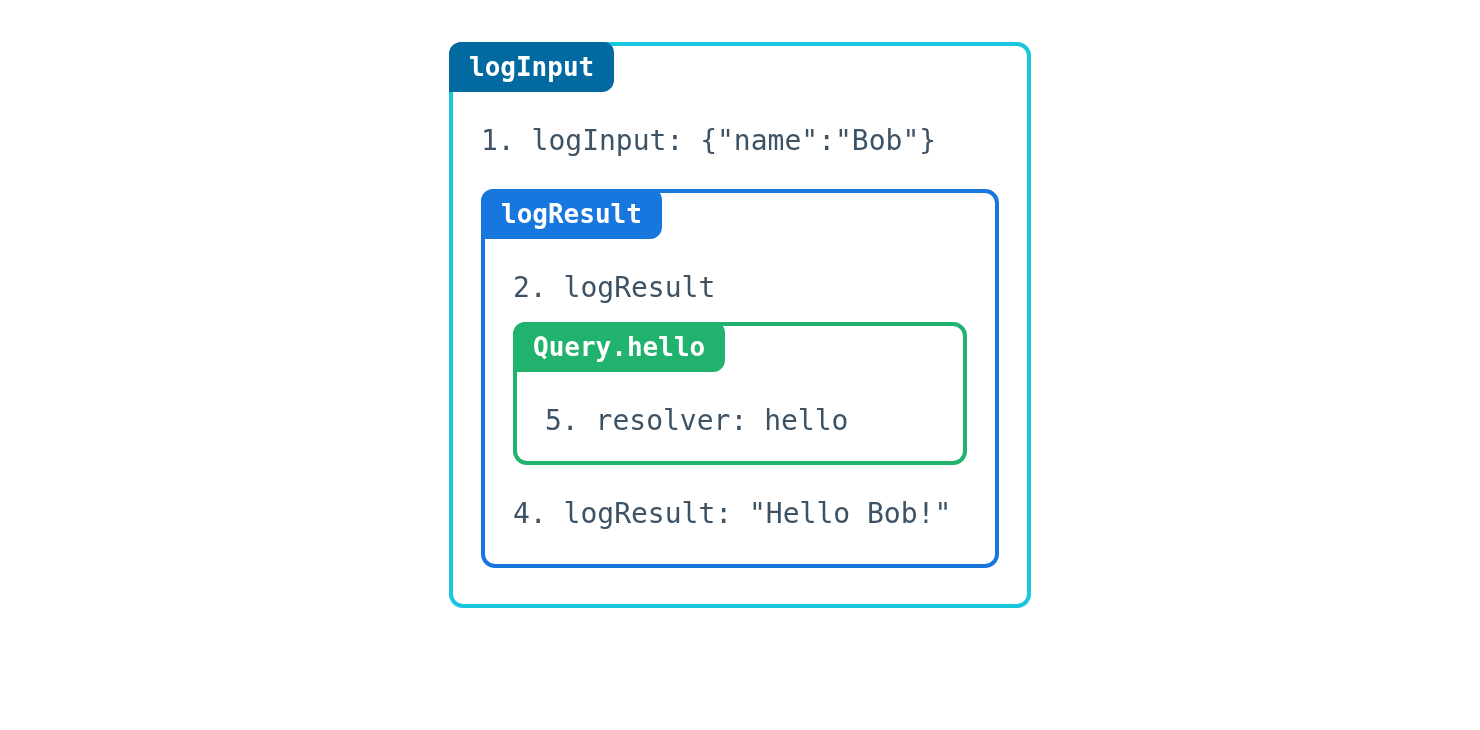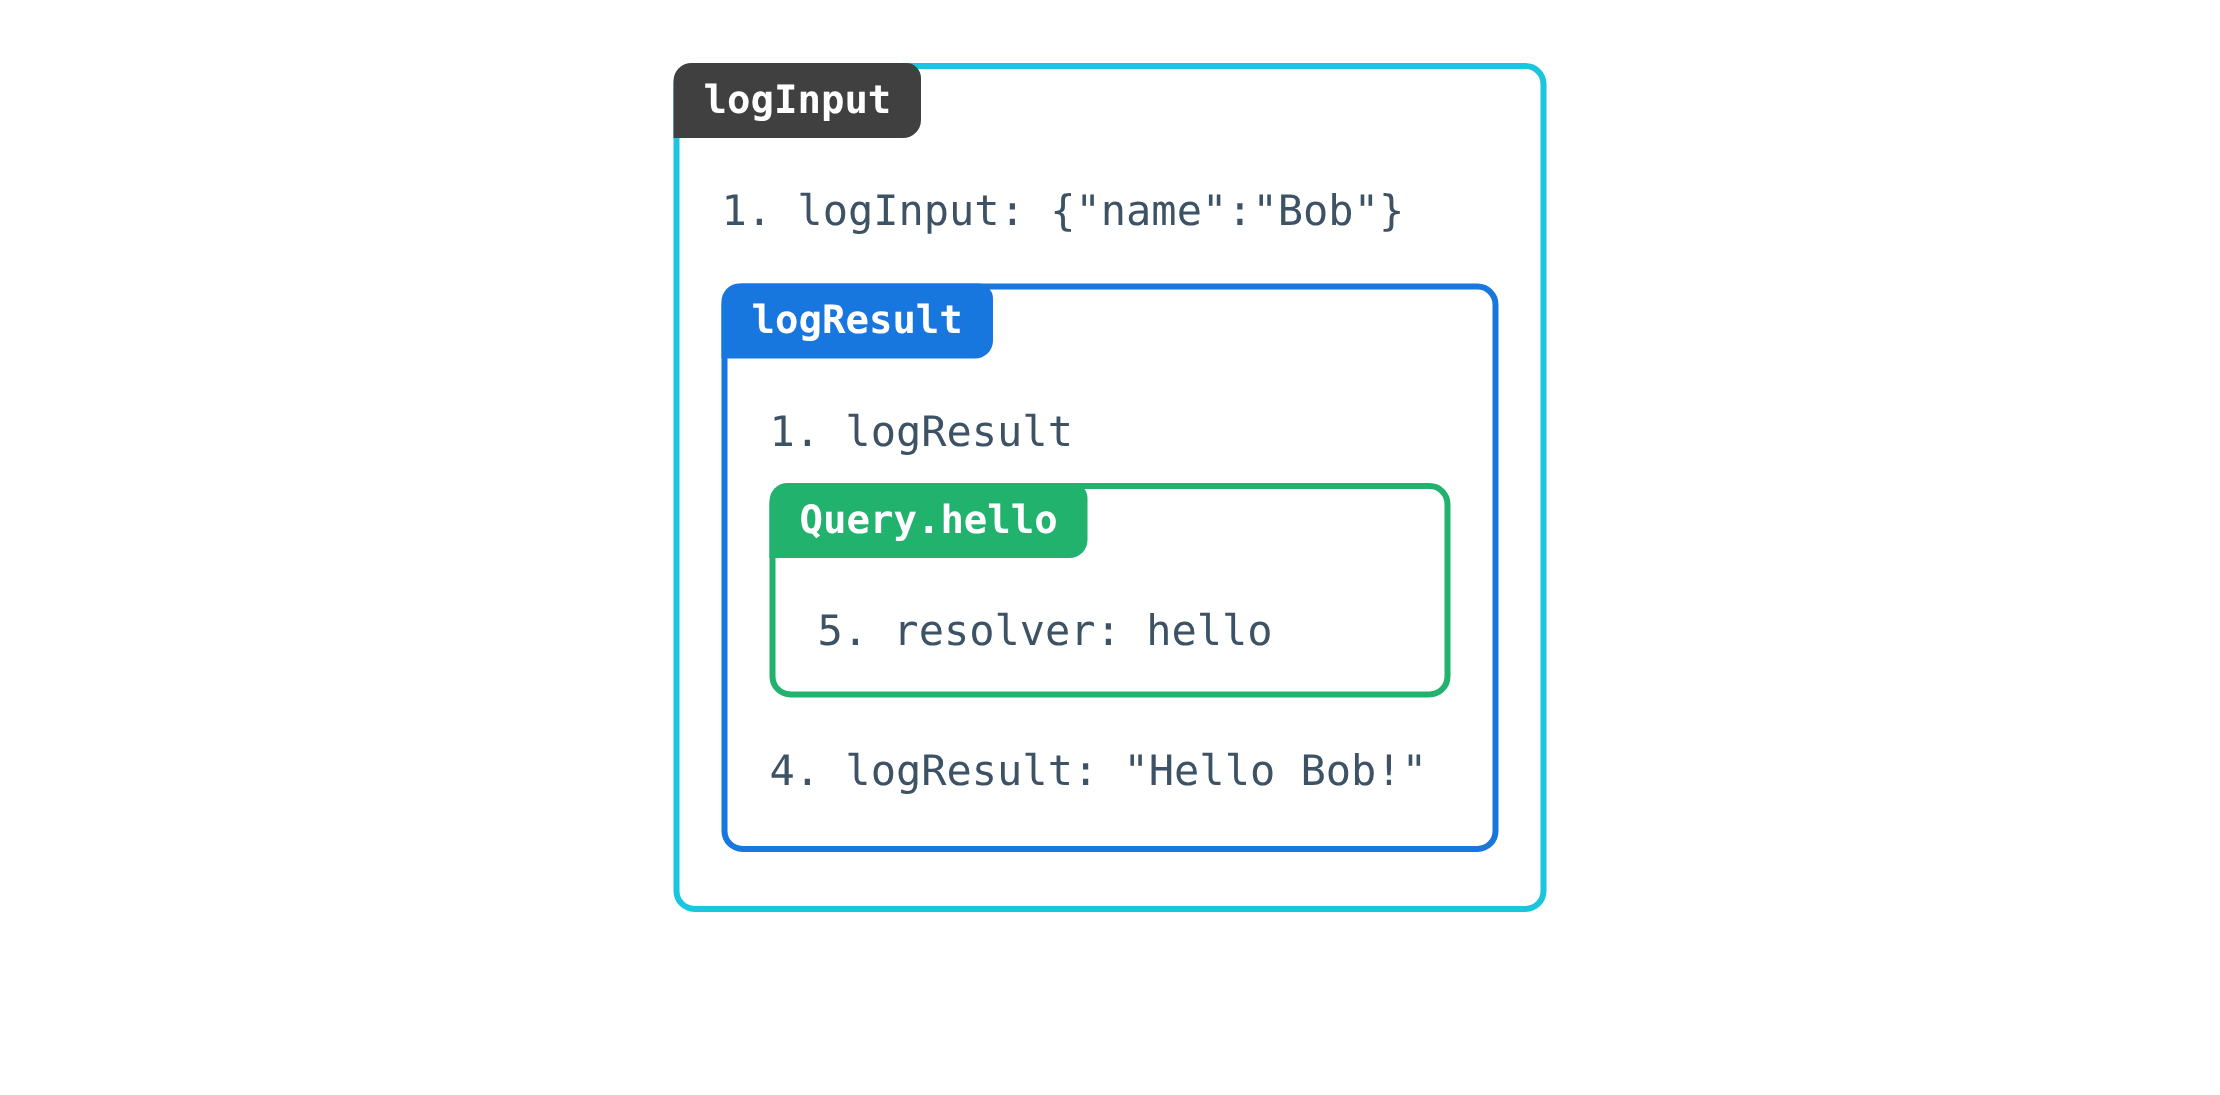--- a/index.html
+++ b/index.html
@@ -50,7 +50,7 @@
     line-height: 34px;
     white-space: nowrap;
   }
-  .tab-cyan  { background: #404040; }
+  .tab-cyan  { background: #0369a1; }
   .tab-blue  { background: #1877DF; }
   .tab-green { background: #21B26D; }
   .box-content {

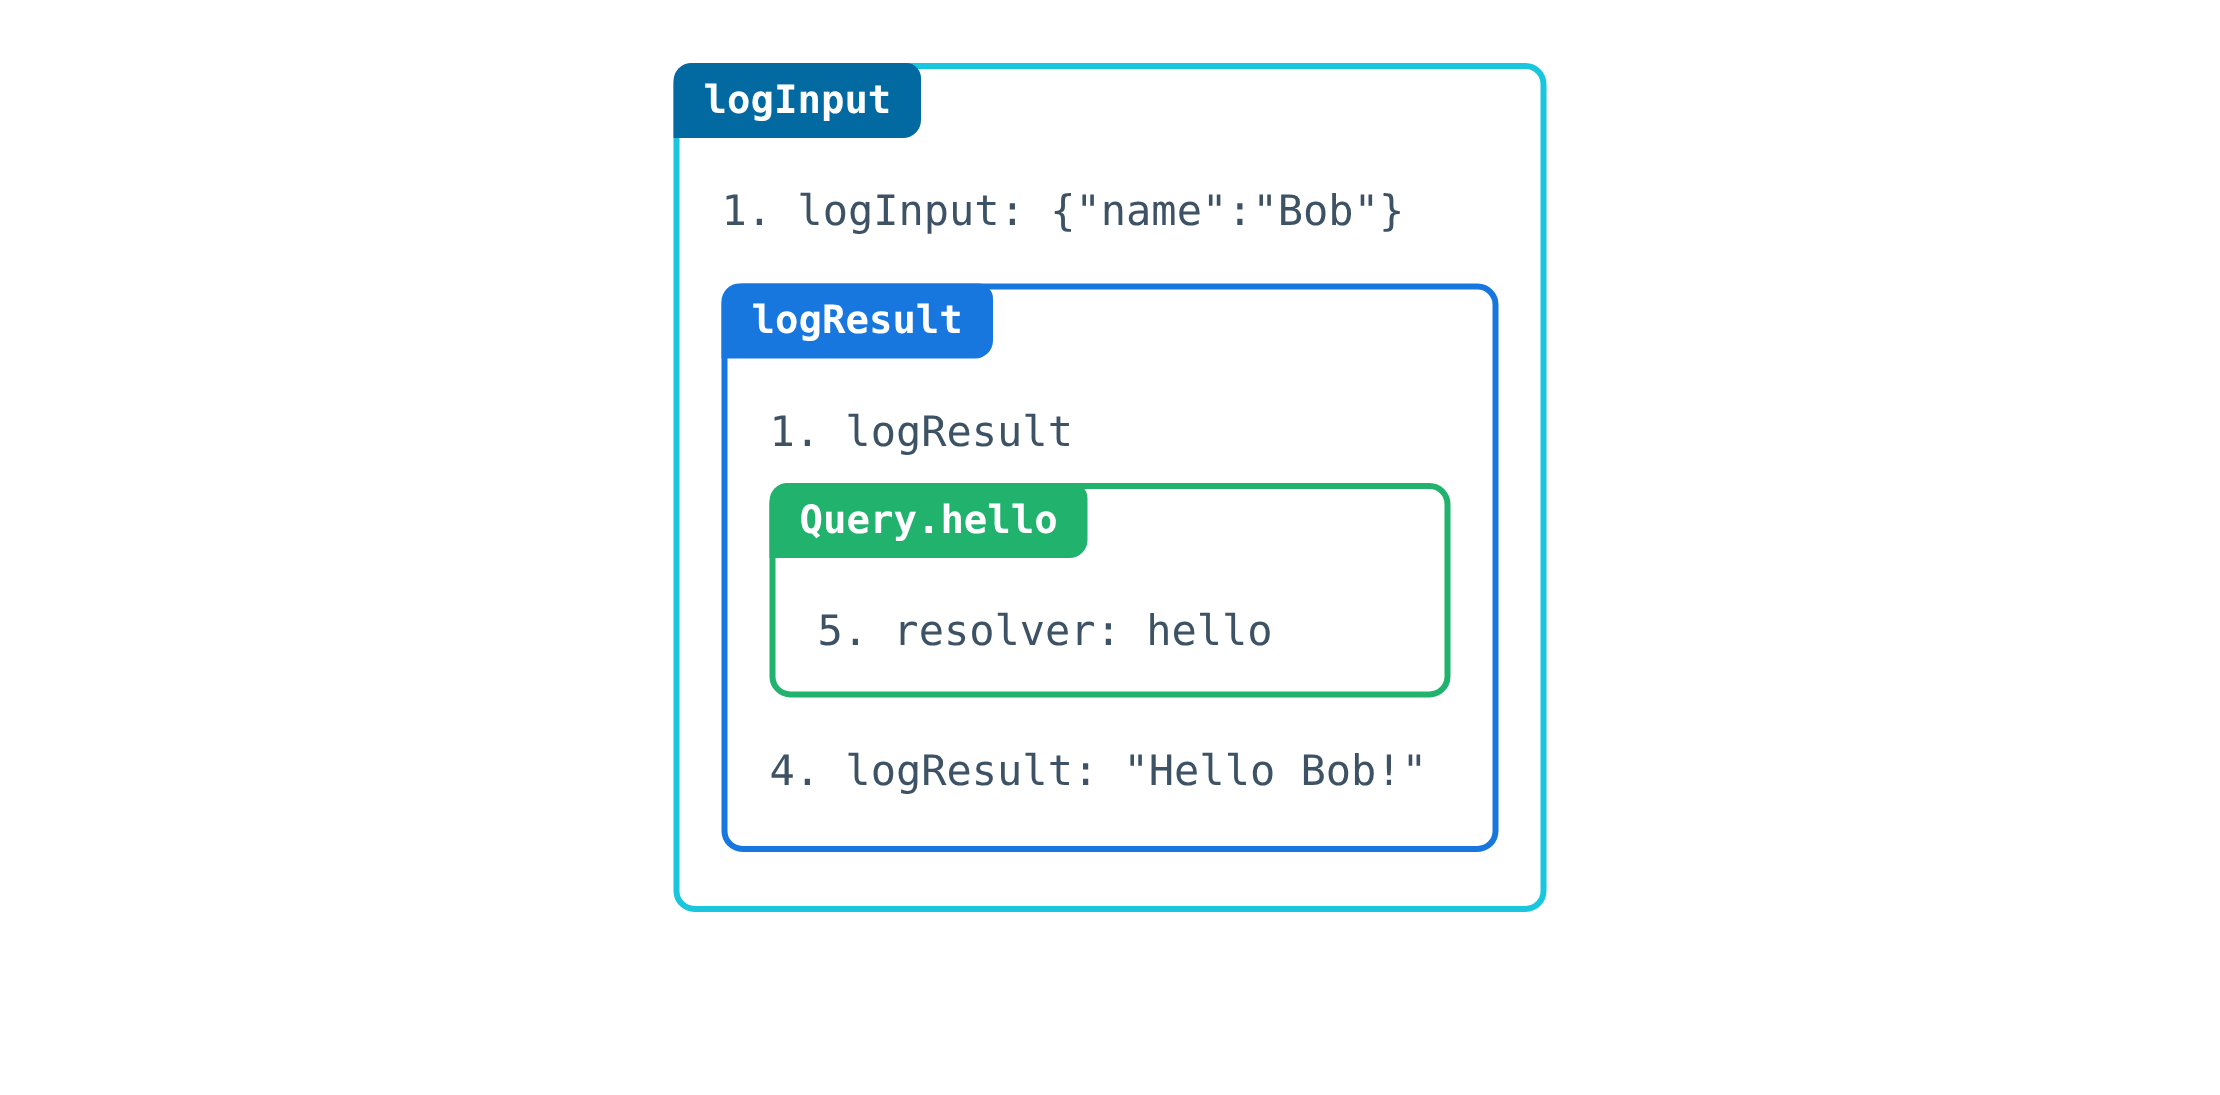--- a/index.html
+++ b/index.html
@@ -82,7 +82,7 @@
         <div class="tab tab-blue">logResult</div>
         <div class="box-content">
 
-          <div class="log-line">1. logResult</div>
+          <div class="log-line">2. logResult</div>
 
           <div class="box box-inner">
             <div class="tab tab-green">Query.hello</div>

